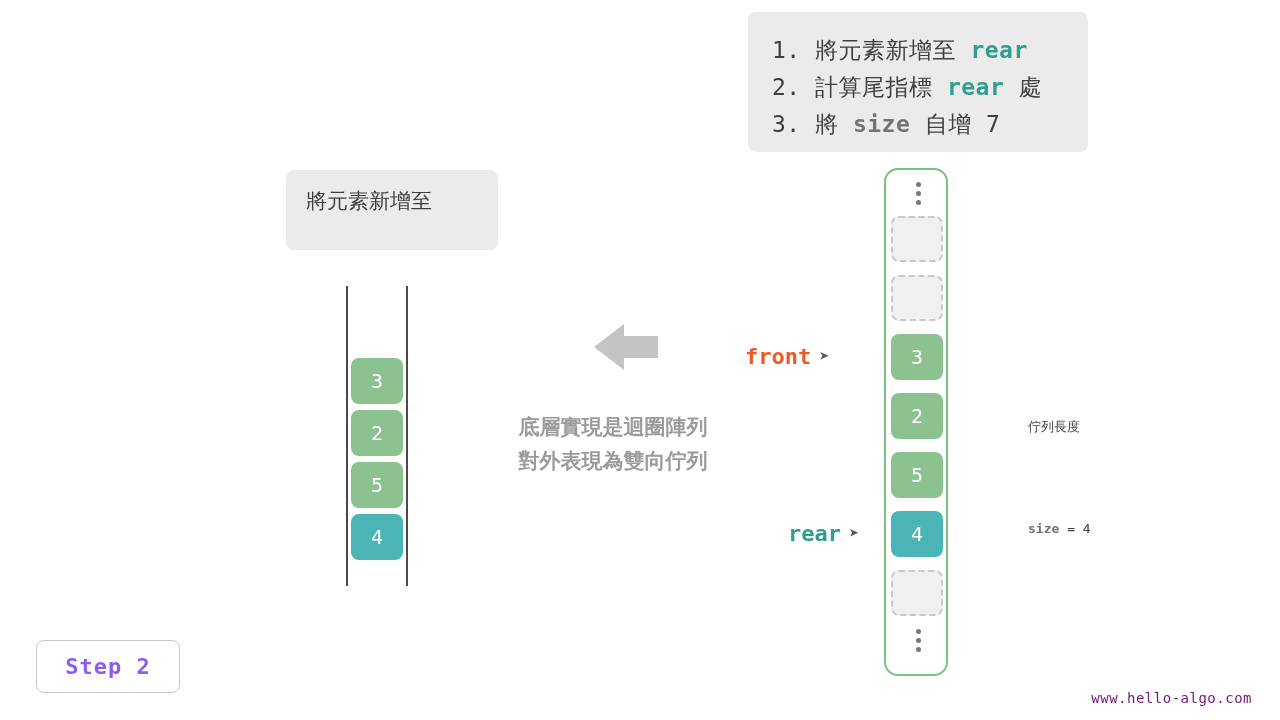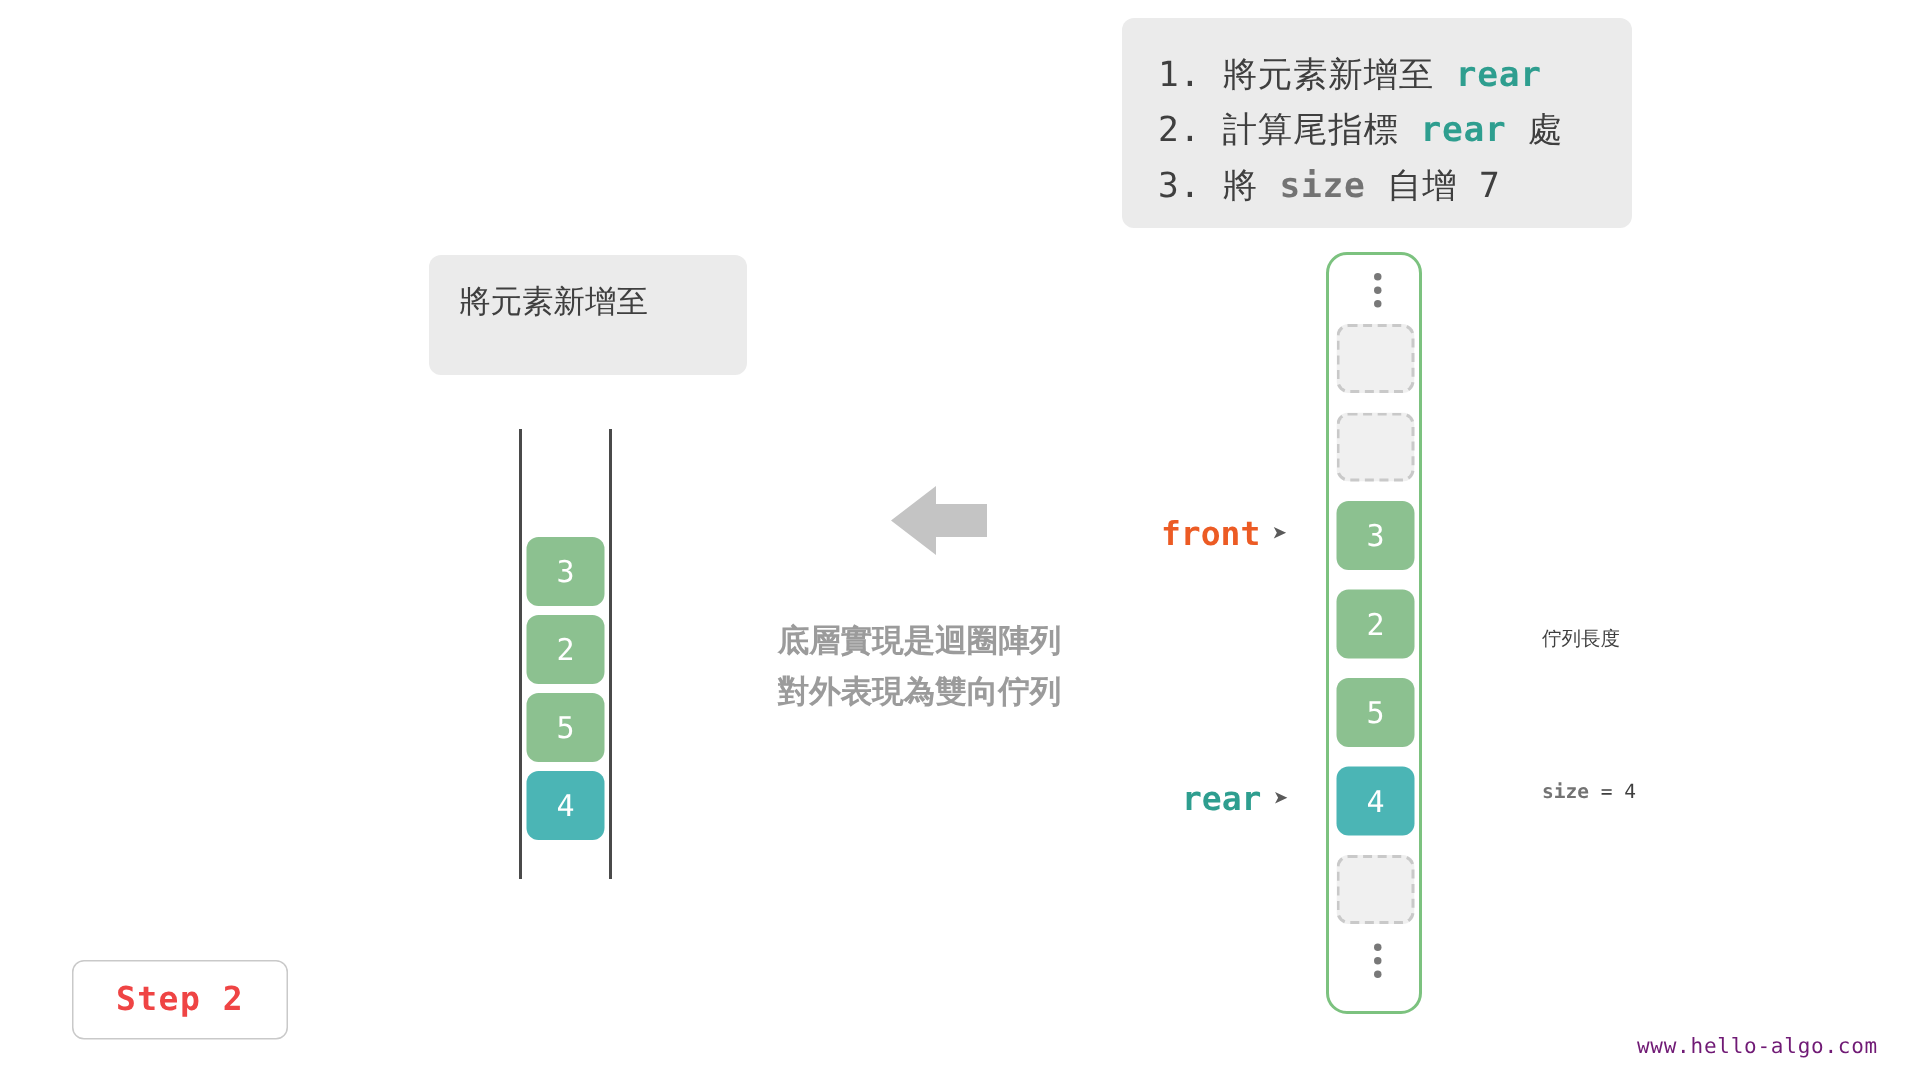--- a/index.html
+++ b/index.html
@@ -188,7 +188,7 @@
     font-size: 17px;
     line-height: 1;
   }
-  #ptr-front { left: 774px; top: 344px; color: #ec5b24; }
+  #ptr-front { left: 745px; top: 344px; color: #ec5b24; }
   #ptr-rear  { left: 788px; top: 521px; color: #2e9e8f; }
 
   

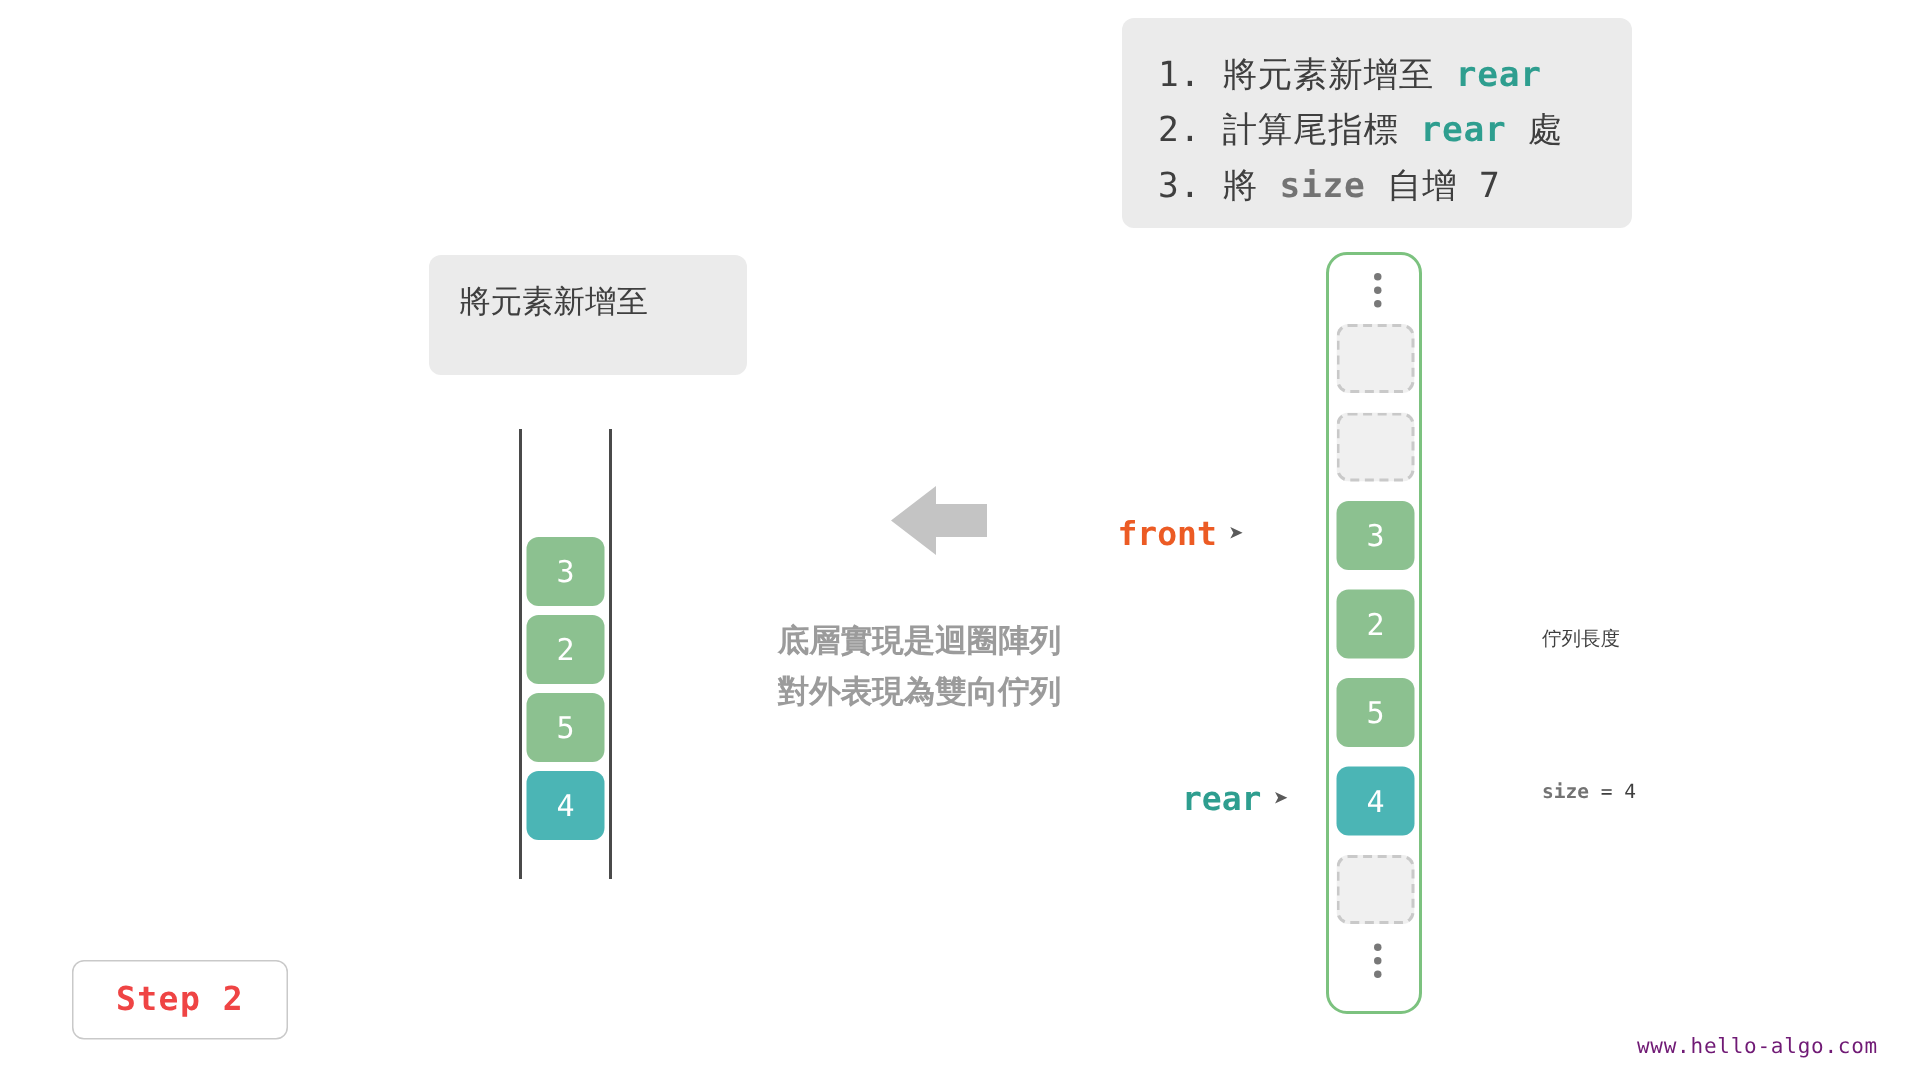--- a/index.html
+++ b/index.html
@@ -208,7 +208,7 @@
   
   #step-badge {
     position: absolute;
-    left: 48px;
+    left: 36px;
     top: 640px;
     width: 144px;
     height: 53px;
@@ -218,7 +218,7 @@
     display: flex;
     align-items: center;
     justify-content: center;
-    color: #ef4444;
+    color: #8b5cf6;
     font-size: 22px;
     font-weight: bold;
     font-family: "DejaVu Sans Mono", "Liberation Mono", monospace;

